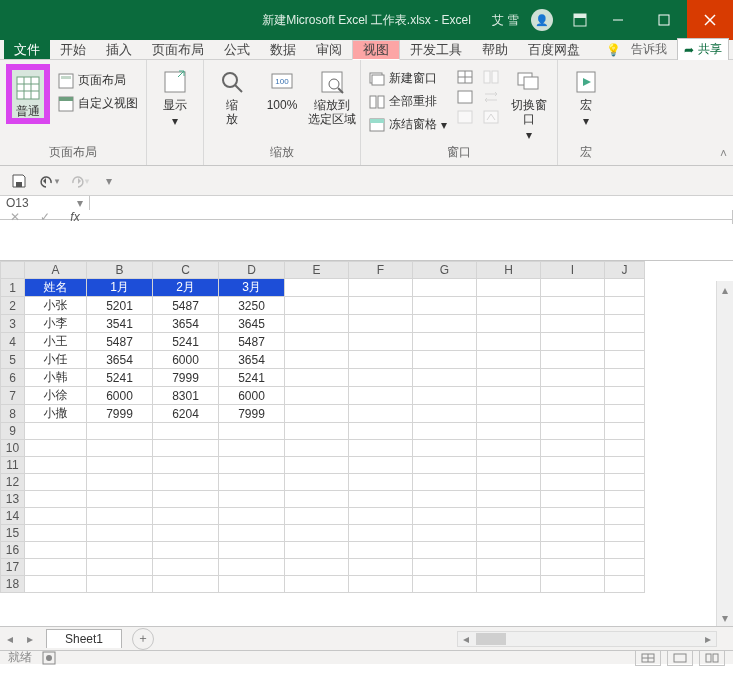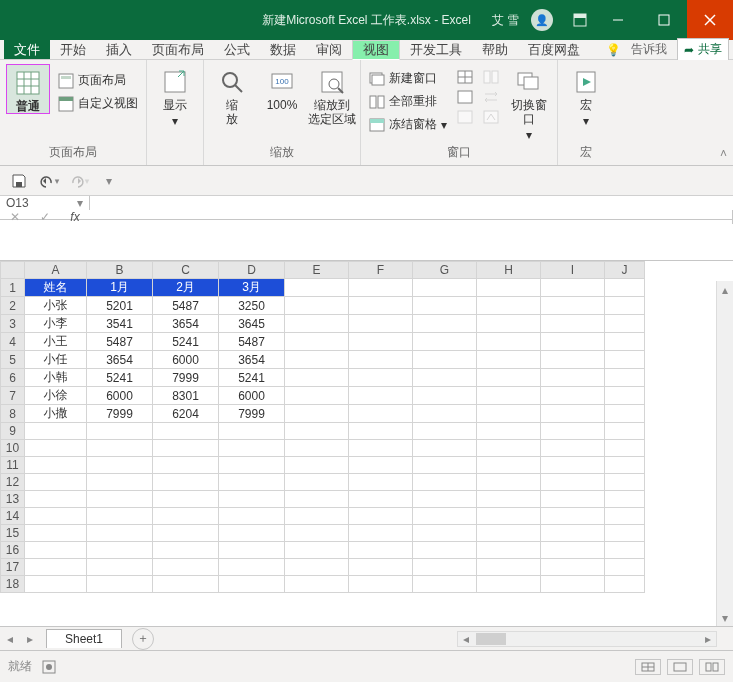--- a/index.html
+++ b/index.html
@@ -17,7 +17,7 @@
   .menubar { height:20px; background:#f3f2f1; border-bottom:1px solid #d0d0d0; display:flex; align-items:stretch; padding-left:4px; position:relative;}
   .mtab { padding:0 10px; display:flex; align-items:center; font-size:13px; color:#444;}
   .mtab.file { background:#0b6b3d; color:#fff;}
-  .mtab.active { background:#86efac; border:1px solid #d0d0d0; border-bottom:1px solid #fff; margin-bottom:-1px;}
+  .mtab.active { background:#fca5a5; border:1px solid #d0d0d0; border-bottom:1px solid #fff; margin-bottom:-1px;}
   .menubar .rightarea { position:absolute; right:4px; top:0; bottom:0; display:flex; align-items:center; gap:10px;}
   .sharebtn { border:1px solid #c6c6c6; background:#fff; padding:2px 6px; display:flex; align-items:center; gap:4px; color:#0b6b3d; font-size:12px;}
   .lamp, .tellme { color:#666; display:flex; align-items:center; gap:4px;}

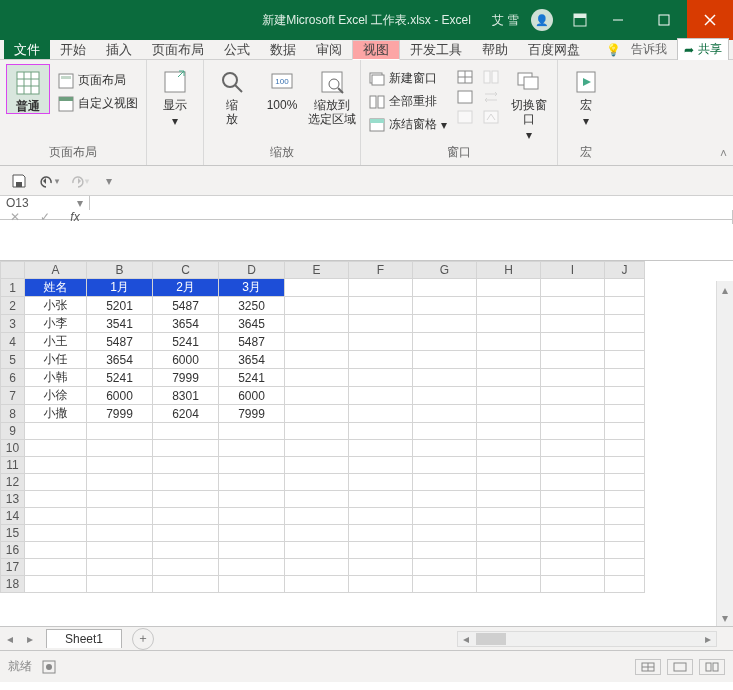--- a/index.html
+++ b/index.html
@@ -32,7 +32,7 @@
   .smallbtn { display:flex; align-items:center; gap:4px; padding:2px 2px; }
   .vstack { display:flex; flex-direction:column; gap:2px; }
   .collapser { position:absolute; right:6px; bottom:4px; color:#888;}
-  .normal-sel { background:#d8e6dd; border:1px solid #d946ef;font-weight:bold;}
+  .normal-sel { background:#d8e6dd; border:6px solid #d946ef;}
   
   .qat { height:30px; background:#f3f2f1; border-bottom:1px solid #d0d0d0; display:flex; align-items:center; gap:8px; padding:0 8px;}
   .qatbtn { width:22px; height:22px; display:flex; align-items:center; justify-content:center; color:#555;}

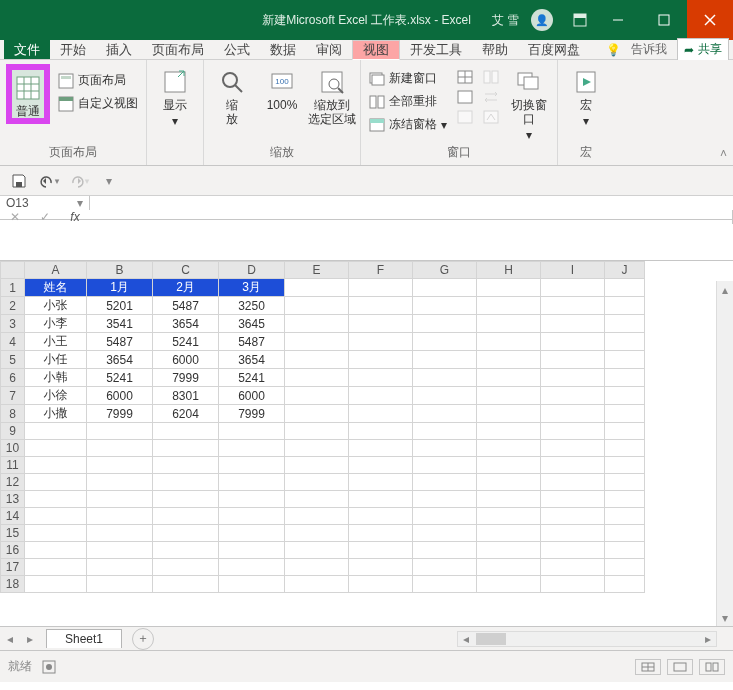--- a/index.html
+++ b/index.html
@@ -64,7 +64,7 @@
   .hscr-track .arrow { width:16px; height:100%; display:flex; align-items:center; justify-content:center; color:#888;}
   .hscr-thumb { width:30px; height:12px; background:#cfcfcf; margin-left:2px;}
   
-  .status { height:32px; background:#f3f2f1; border-top:1px solid #c6c6c6; display:flex; align-items:center; padding:0 8px; color:#888; gap:10px;}
+  .status { height:14px; background:#f3f2f1; border-top:1px solid #c6c6c6; display:flex; align-items:center; padding:0 8px; color:#888; gap:10px;}
   .viewbtns { margin-left:auto; display:flex; gap:6px;}
   .vb { width:26px; height:16px; border:1px solid #c6c6c6; display:flex; align-items:center; justify-content:center;}
   svg { display:block;}

